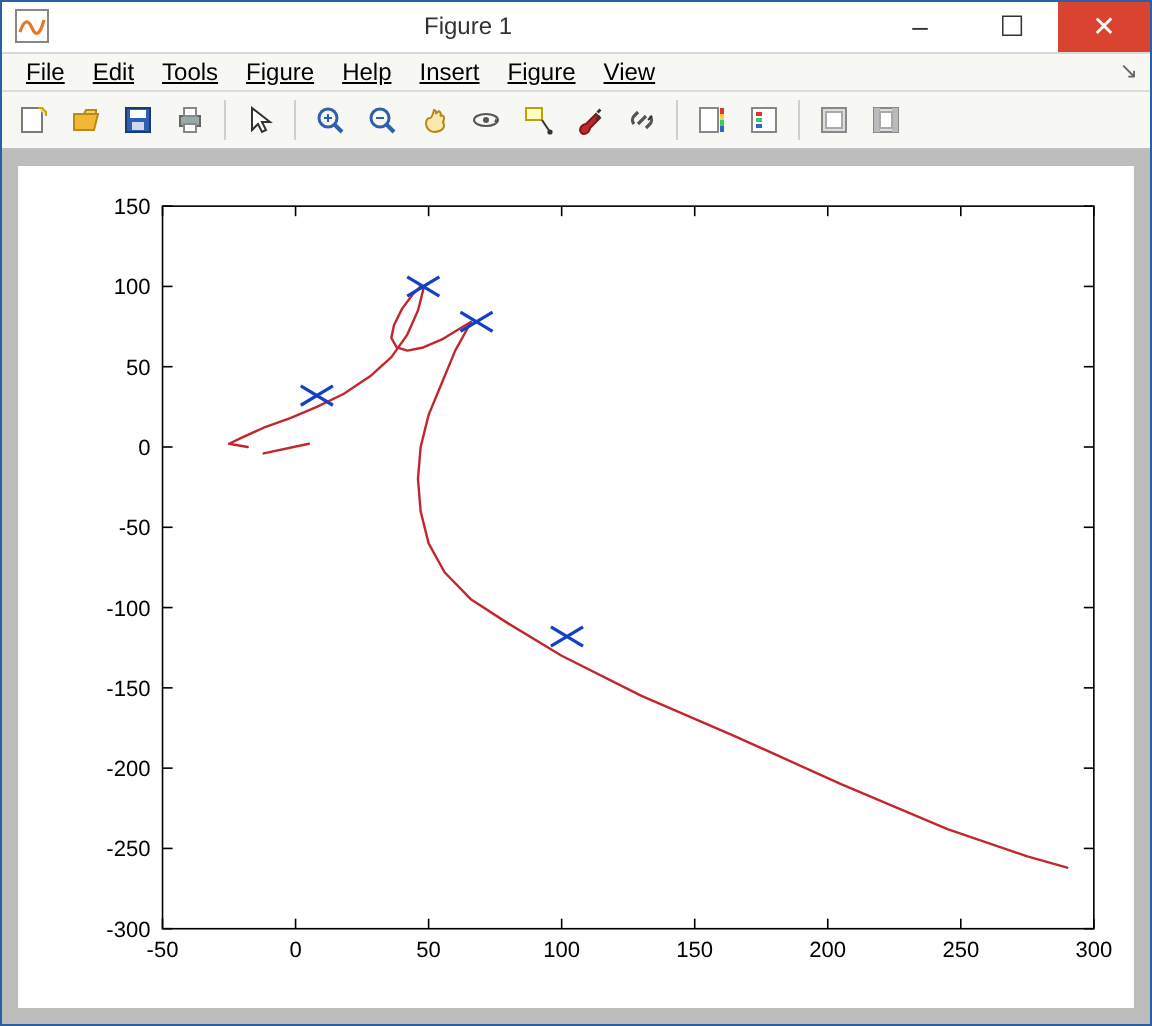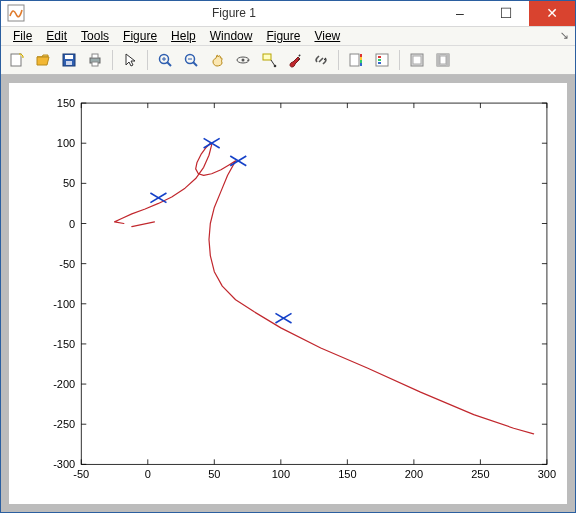--- a/index.html
+++ b/index.html
@@ -48,7 +48,7 @@
     <span class="menuitem"><u>Tools</u></span>
     <span class="menuitem"><u>Figure</u></span>
     <span class="menuitem"><u>Help</u></span>
-    <span class="menuitem"><u>Window</u></span>
+    <span class="menuitem"><u>Insert</u></span>
     <span class="menuitem"><u>Figure</u></span>
     <span class="menuitem"><u>View</u></span>
     <span class="menuspacer"></span>

